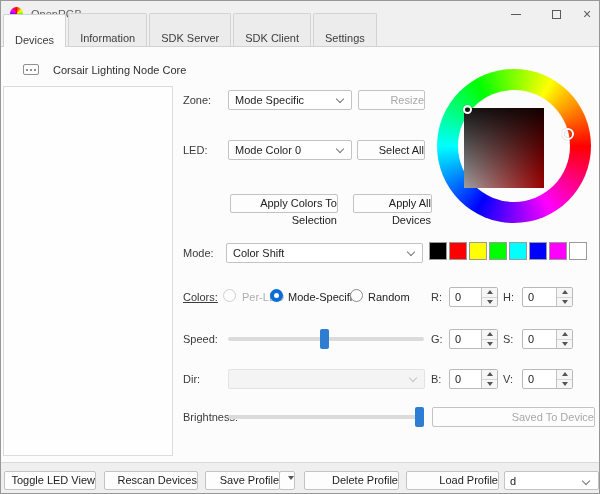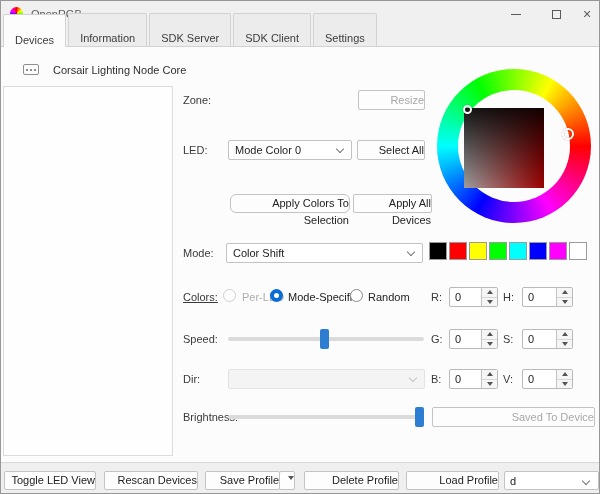--- a/index.html
+++ b/index.html
@@ -123,6 +123,10 @@
   <div class="left-box"></div>
 
   <span class="lbl" style="left:182px; top:93px;">Zone:</span>
+  <div class="combo" style="left:227px; top:89px; width:124px;">
+    <span>Mode Specific</span>
+    <span class="chev"></span>
+  </div>
   <div class="btn disabled" style="left:357px; top:89px; width:67px;">Resize</div>
 
   <span class="lbl" style="left:182px; top:143px;">LED:</span>

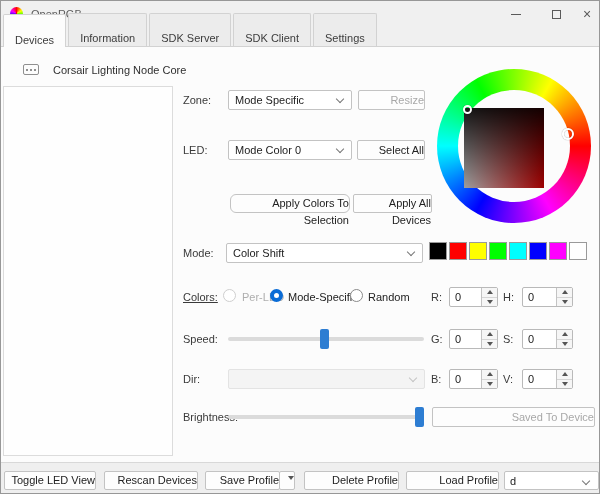--- a/index.html
+++ b/index.html
@@ -136,7 +136,7 @@
   </div>
   <div class="btn" style="left:356px; top:139px; width:68px;">Select All</div>
 
-  <div class="btn" style="left:229px; top:193px; width:120px; height:19px; line-height:17px;border-radius:6px;">Apply Colors To Selection</div>
+  <div class="btn" style="left:229px; top:193px; width:108px; height:19px; line-height:17px;">Apply Colors To Selection</div>
   <div class="btn" style="left:352px; top:193px; width:79px; height:19px; line-height:17px;">Apply All Devices</div>
 
   <div class="wheel">

